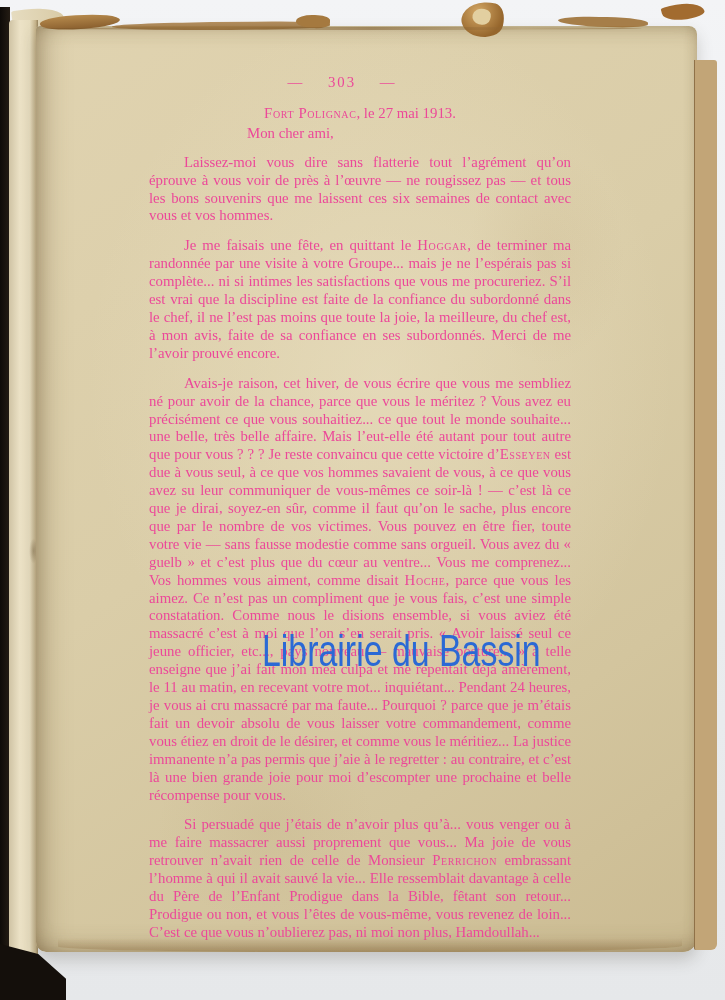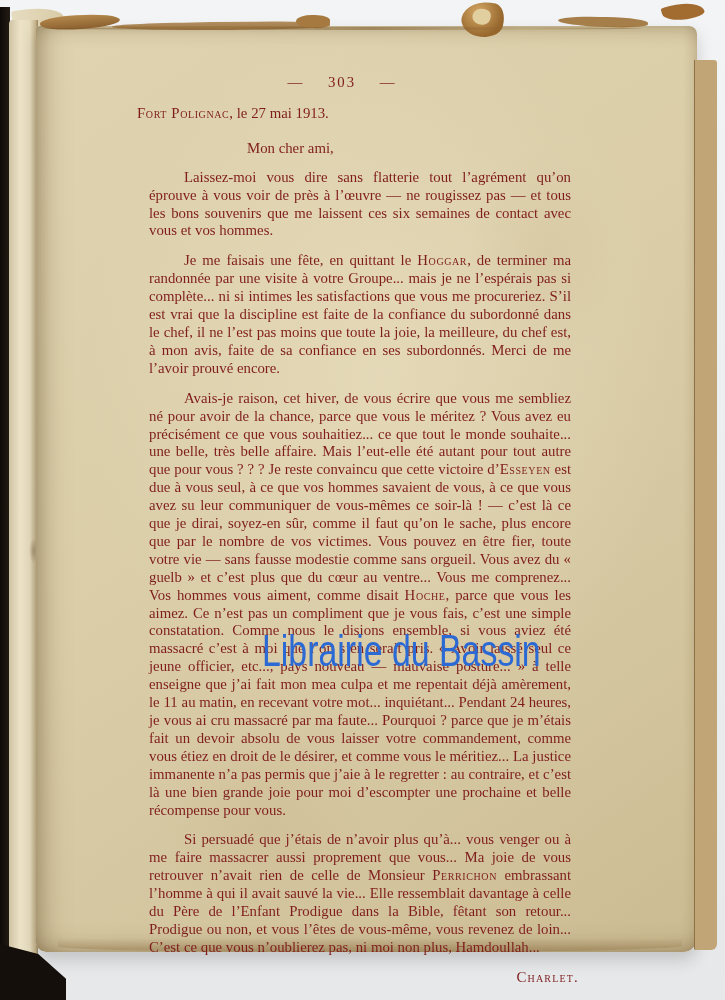--- a/index.html
+++ b/index.html
@@ -67,7 +67,7 @@
     border-radius:50%;}
   
   .letter{position:absolute;left:137px;top:74px;width:446px;
-    color:#7f1d1d;font-size:14.8px;line-height:17.9px;text-align:justify;
+    color:#ec4899;font-size:14.8px;line-height:17.9px;text-align:justify;
     text-rendering:optimizeLegibility;}
   .pagenum{text-align:center;letter-spacing:2px;word-spacing:18px;position:relative;left:-18px;}
   .dateline{text-align:left;margin-top:13px;}

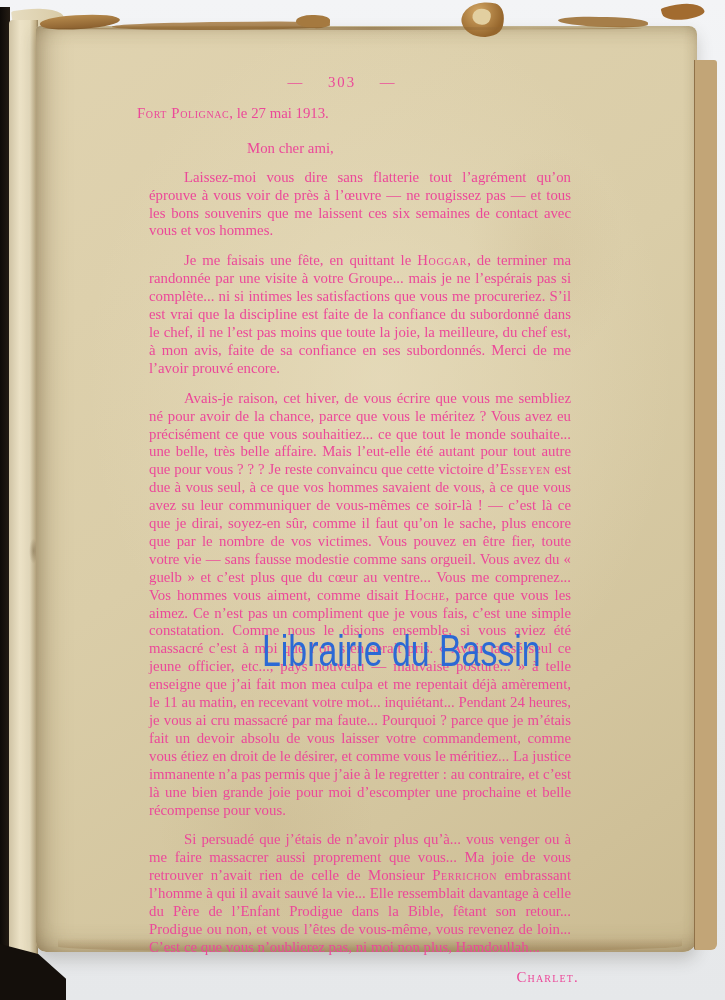--- a/index.html
+++ b/index.html
@@ -70,7 +70,7 @@
     color:#ec4899;font-size:14.8px;line-height:17.9px;text-align:justify;
     text-rendering:optimizeLegibility;}
   .pagenum{text-align:center;letter-spacing:2px;word-spacing:18px;position:relative;left:-18px;}
-  .dateline{text-align:left;margin-top:13px;}
+  .dateline{text-align:center;margin-top:13px;}
   .salutation{margin-top:17px;margin-left:110px;}
   .letter p{margin:12px;text-indent:35px;}
   .letter p.first{margin-top:11px;}

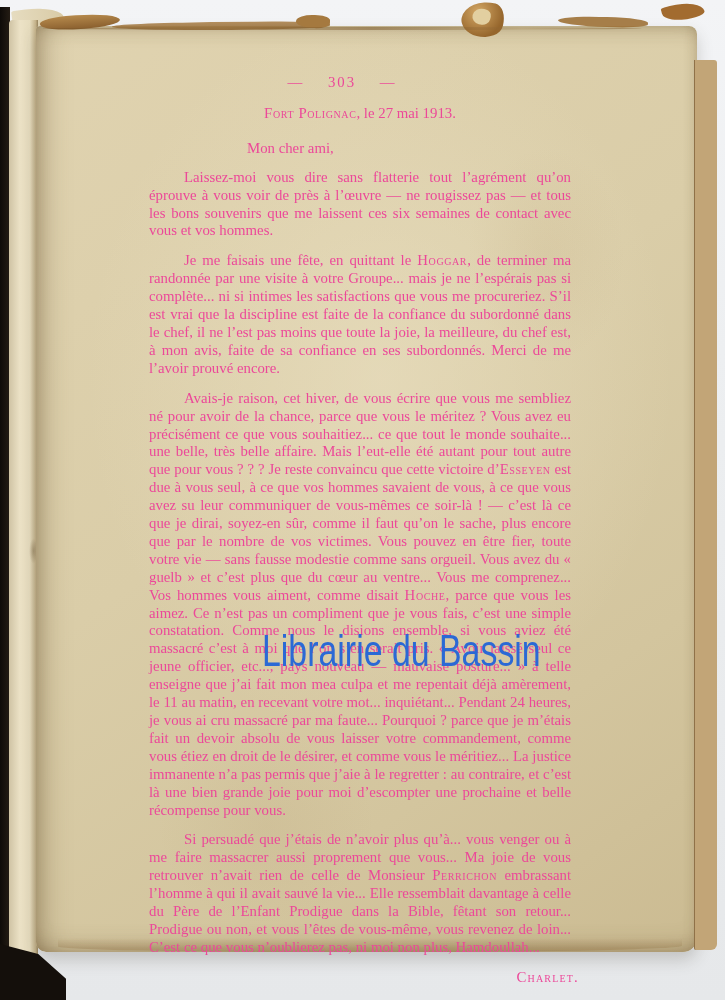--- a/index.html
+++ b/index.html
@@ -71,7 +71,7 @@
     text-rendering:optimizeLegibility;}
   .pagenum{text-align:center;letter-spacing:2px;word-spacing:18px;position:relative;left:-18px;}
   .dateline{text-align:center;margin-top:13px;}
-  .salutation{margin-top:17px;margin-left:110px;}
+  .salutation{margin-top:2px;margin-left:110px;}
   .letter p{margin:12px;text-indent:35px;}
   .letter p.first{margin-top:11px;}
   .sc{font-variant:small-caps;letter-spacing:.6px;}

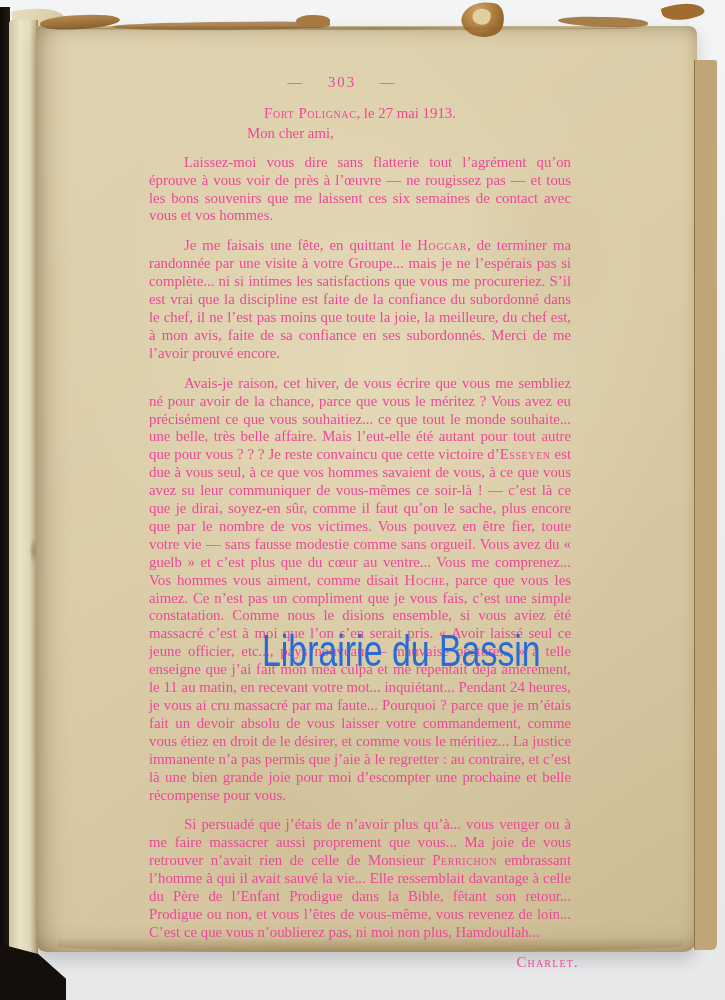--- a/index.html
+++ b/index.html
@@ -120,7 +120,6 @@
   <p><span>Je me faisais une fête, en quittant le </span><span class="sc">Hoggar</span><span>, de terminer ma randonnée par une visite à votre Groupe... mais je ne l’espérais pas si complète... ni si intimes les satisfactions que vous me procureriez. S’il est vrai que la discipline est faite de la confiance du subordonné dans le chef, il ne l’est pas moins que toute la joie, la meilleure, du chef est, à mon avis, faite de sa confiance en ses subordonnés. Merci de me l’avoir prouvé encore.</span></p>
   <p><span>Avais-je raison, cet hiver, de vous écrire que vous me sembliez né pour avoir de la chance, parce que vous le méritez ? Vous avez eu précisément ce que vous souhaitiez... ce que tout le monde souhaite... une belle, très belle affaire. Mais l’eut-elle été autant pour tout autre que pour vous ? ? ? Je reste convaincu que cette victoire d’</span><span class="sc">Esseyen</span><span> est due à vous seul, à ce que vos hommes savaient de vous, à ce que vous avez su leur communiquer de vous-mêmes ce soir-là ! — c’est là ce que je dirai, soyez-en sûr, comme il faut qu’on le sache, plus encore que par le nombre de vos victimes. Vous pouvez en être fier, toute votre vie — sans fausse modestie comme sans orgueil. Vous avez du « guelb » et c’est plus que du cœur au ventre... Vous me comprenez... Vos hommes vous aiment, comme disait </span><span class="sc">Hoche</span><span>, parce que vous les aimez. Ce n’est pas un compliment que je vous fais, c’est une simple constatation. Comme nous le disions ensemble, si vous aviez été massacré c’est à moi que l’on s’en serait pris. « Avoir laissé seul ce jeune officier, etc..., pays nouveau — mauvaise posture... » à telle enseigne que j’ai fait mon mea culpa et me repentait déjà amèrement, le 11 au matin, en recevant votre mot... inquiétant... Pendant 24 heures, je vous ai cru massacré par ma faute... Pourquoi ? parce que je m’étais fait un devoir absolu de vous laisser votre commandement, comme vous étiez en droit de le désirer, et comme vous le méritiez... La justice immanente n’a pas permis que j’aie à le regretter : au contraire, et c’est là une bien grande joie pour moi d’escompter une prochaine et belle récompense pour vous.</span></p>
   <p><span>Si persuadé que j’étais de n’avoir plus qu’à... vous venger ou à me faire massacrer aussi proprement que vous... Ma joie de vous retrouver n’avait rien de celle de Monsieur </span><span class="sc">Perrichon</span><span> embrassant l’homme à qui il avait sauvé la vie... Elle ressemblait davantage à celle du Père de l’Enfant Prodigue dans la Bible, fêtant son retour... Prodigue ou non, et vous l’êtes de vous-même, vous revenez de loin... C’est ce que vous n’oublierez pas, ni moi non plus, Hamdoullah...</span></p>
-  <div class="signature">Charlet.</div>
 </div>
 
 <div class="watermark">Librairie du Bassin</div>

